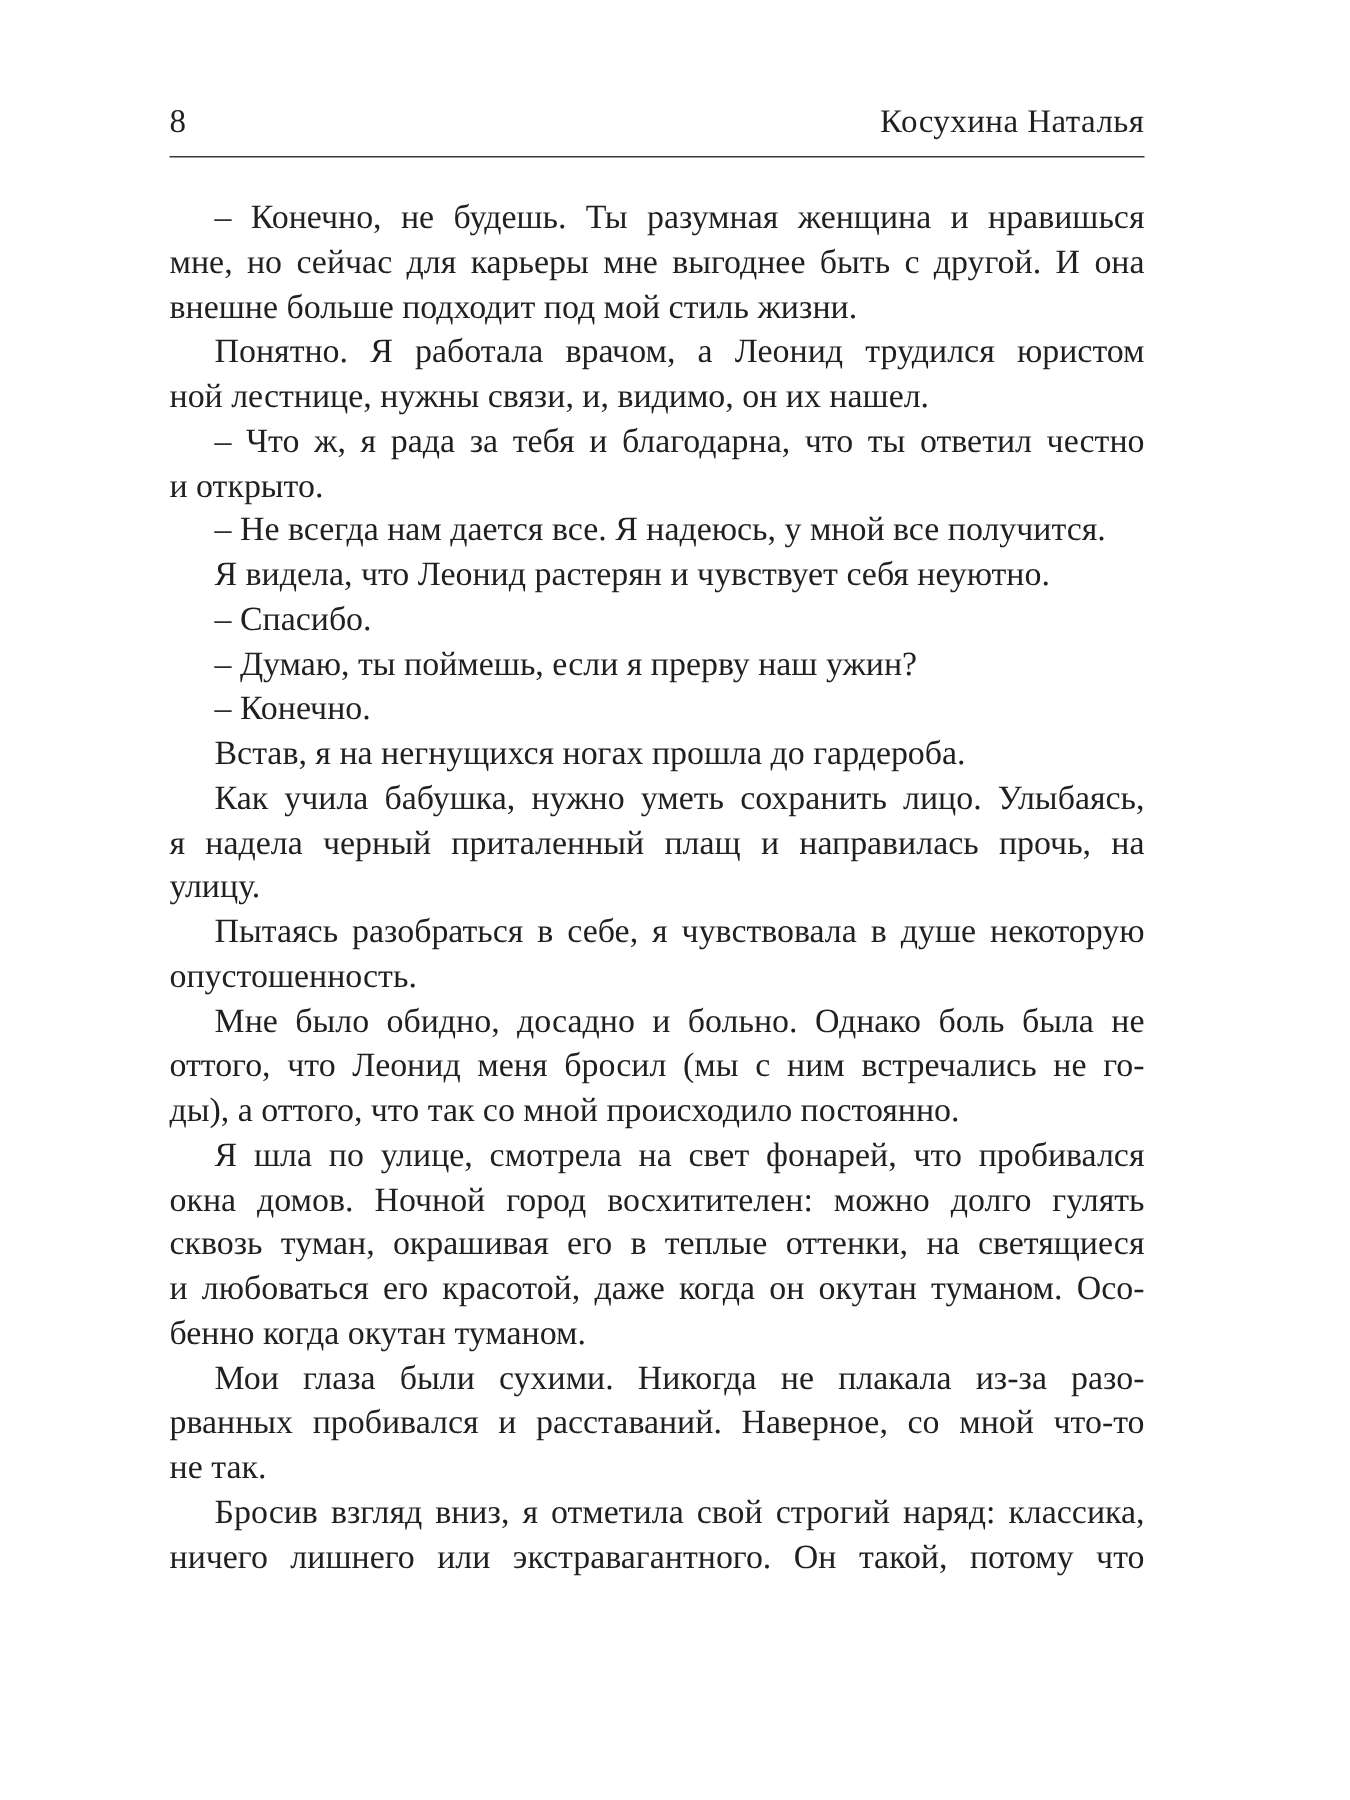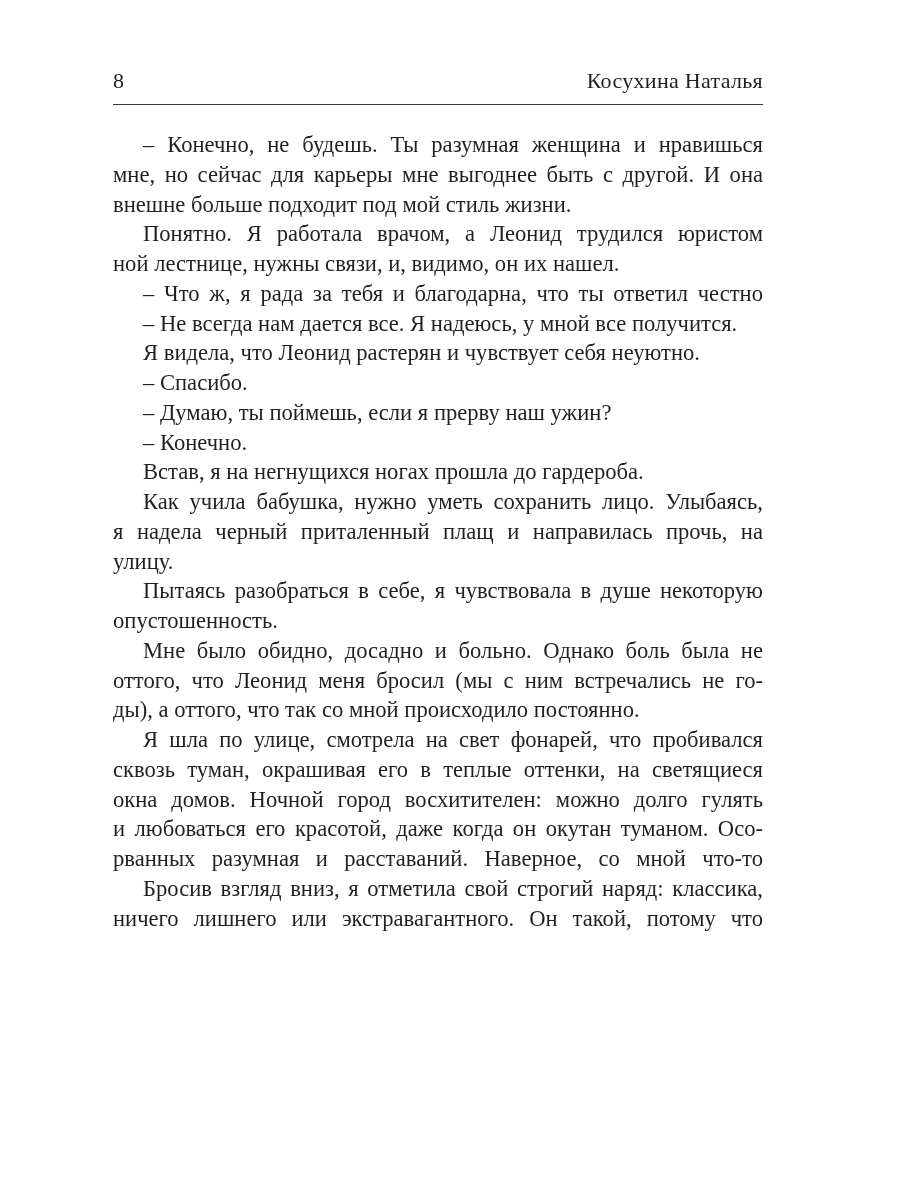--- a/index.html
+++ b/index.html
@@ -86,6 +86,7 @@
       <span class="line indent">Понятно. Я работала врачом, а Леонид трудился юристом</span>
       <span class="line last">ной лестнице, нужны связи, и, видимо, он их нашел.</span>
       <span class="line indent">– Что ж, я рада за тебя и благодарна, что ты ответил честно</span>
+      <span class="line last">и открыто.</span>
       <span class="line indent last">– Не всегда нам дается все. Я надеюсь, у мной все получится.</span>
       <span class="line indent last">Я видела, что Леонид растерян и чувствует себя неуютно.</span>
       <span class="line indent last">– Спасибо.</span>

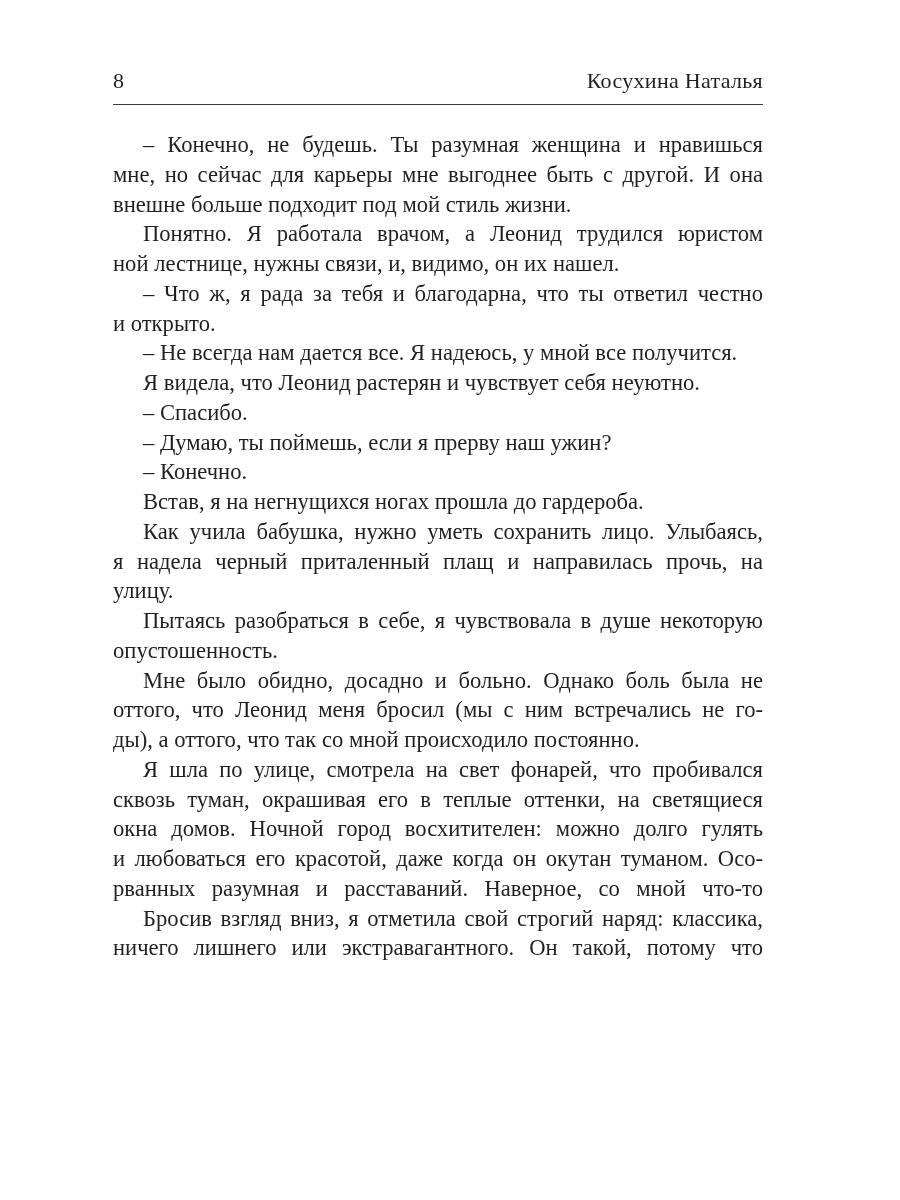--- a/index.html
+++ b/index.html
@@ -102,8 +102,8 @@
       <span class="line">оттого, что Леонид меня бросил (мы с ним встречались не го-</span>
       <span class="line last">ды), а оттого, что так со мной происходило постоянно.</span>
       <span class="line indent">Я шла по улице, смотрела на свет фонарей, что пробивался</span>
+      <span class="line">окна домов. Ночной город восхитителен: можно долго гулять</span>
       <span class="line">сквозь туман, окрашивая его в теплые оттенки, на светящиеся</span>
-      <span class="line">окна домов. Ночной город восхитителен: можно долго гулять</span>
       <span class="line">и любоваться его красотой, даже когда он окутан туманом. Осо-</span>
       <span class="line">рванных разумная и расставаний. Наверное, со мной что-то</span>
       <span class="line indent">Бросив взгляд вниз, я отметила свой строгий наряд: классика,</span>

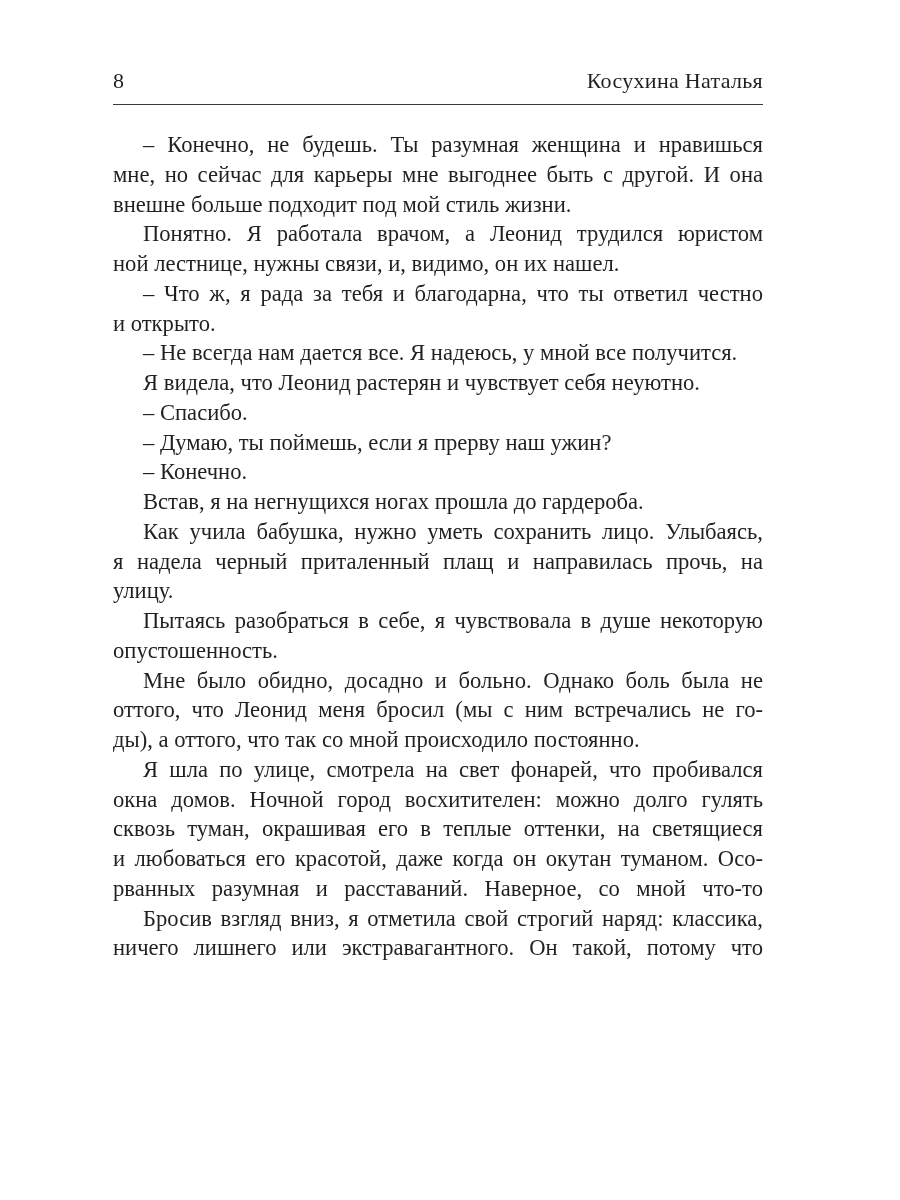--- a/index.html
+++ b/index.html
@@ -105,6 +105,7 @@
       <span class="line">окна домов. Ночной город восхитителен: можно долго гулять</span>
       <span class="line">сквозь туман, окрашивая его в теплые оттенки, на светящиеся</span>
       <span class="line">и любоваться его красотой, даже когда он окутан туманом. Осо-</span>
+      <span class="line last">бенно когда окутан туманом.</span>
       <span class="line">рванных разумная и расставаний. Наверное, со мной что-то</span>
       <span class="line indent">Бросив взгляд вниз, я отметила свой строгий наряд: классика,</span>
       <span class="line">ничего лишнего или экстравагантного. Он такой, потому что</span>

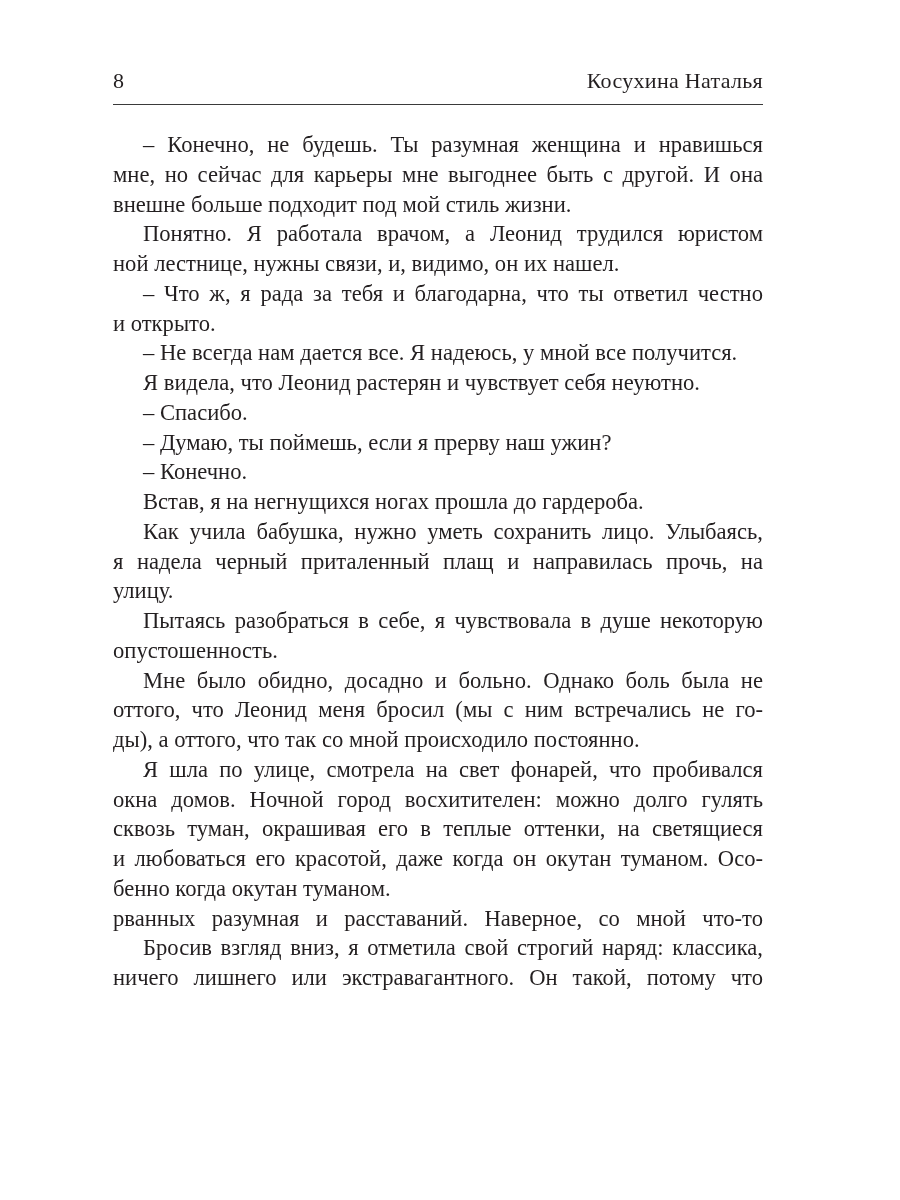--- a/index.html
+++ b/index.html
@@ -106,6 +106,7 @@
       <span class="line">сквозь туман, окрашивая его в теплые оттенки, на светящиеся</span>
       <span class="line">и любоваться его красотой, даже когда он окутан туманом. Осо-</span>
       <span class="line last">бенно когда окутан туманом.</span>
+      <span class="line indent">Мои глаза были сухими. Никогда не плакала из-за разо-</span>
       <span class="line">рванных разумная и расставаний. Наверное, со мной что-то</span>
       <span class="line indent">Бросив взгляд вниз, я отметила свой строгий наряд: классика,</span>
       <span class="line">ничего лишнего или экстравагантного. Он такой, потому что</span>

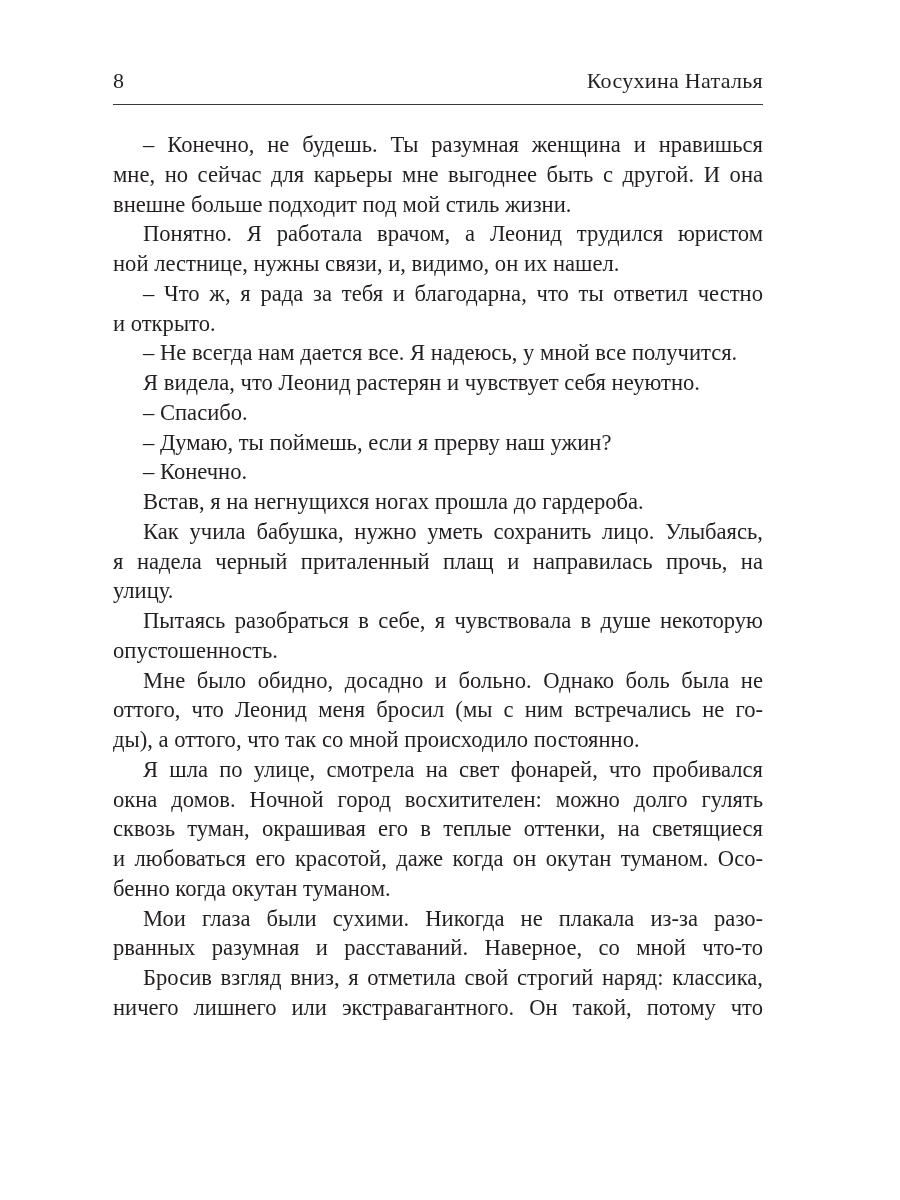--- a/index.html
+++ b/index.html
@@ -107,7 +107,7 @@
       <span class="line">и любоваться его красотой, даже когда он окутан туманом. Осо-</span>
       <span class="line last">бенно когда окутан туманом.</span>
       <span class="line indent">Мои глаза были сухими. Никогда не плакала из-за разо-</span>
-      <span class="line">рванных разумная и расставаний. Наверное, со мной что-то</span>
+      <span class="line">рванных пробивался и расставаний. Наверное, со мной что-то</span>
       <span class="line indent">Бросив взгляд вниз, я отметила свой строгий наряд: классика,</span>
       <span class="line">ничего лишнего или экстравагантного. Он такой, потому что</span>
     </div>

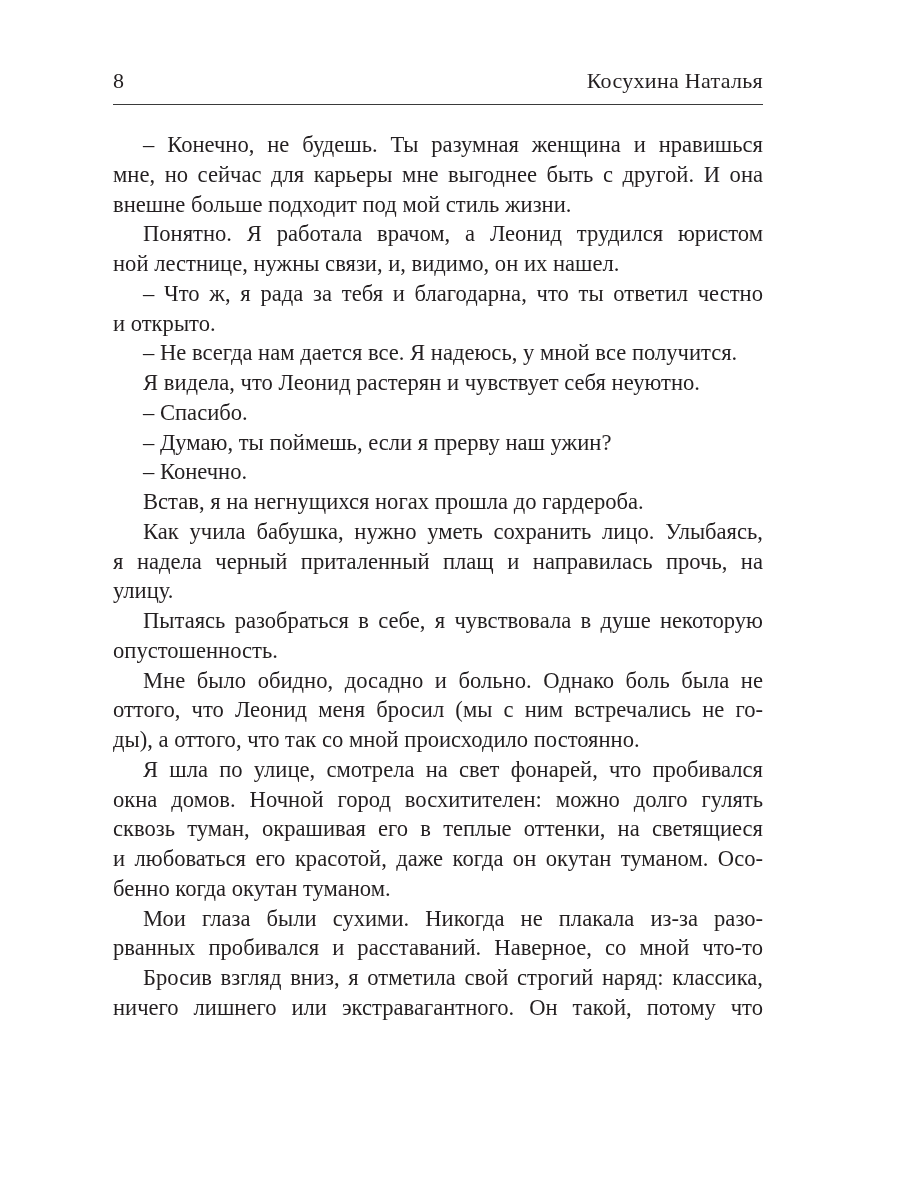--- a/index.html
+++ b/index.html
@@ -108,6 +108,7 @@
       <span class="line last">бенно когда окутан туманом.</span>
       <span class="line indent">Мои глаза были сухими. Никогда не плакала из-за разо-</span>
       <span class="line">рванных пробивался и расставаний. Наверное, со мной что-то</span>
+      <span class="line last">не так.</span>
       <span class="line indent">Бросив взгляд вниз, я отметила свой строгий наряд: классика,</span>
       <span class="line">ничего лишнего или экстравагантного. Он такой, потому что</span>
     </div>

